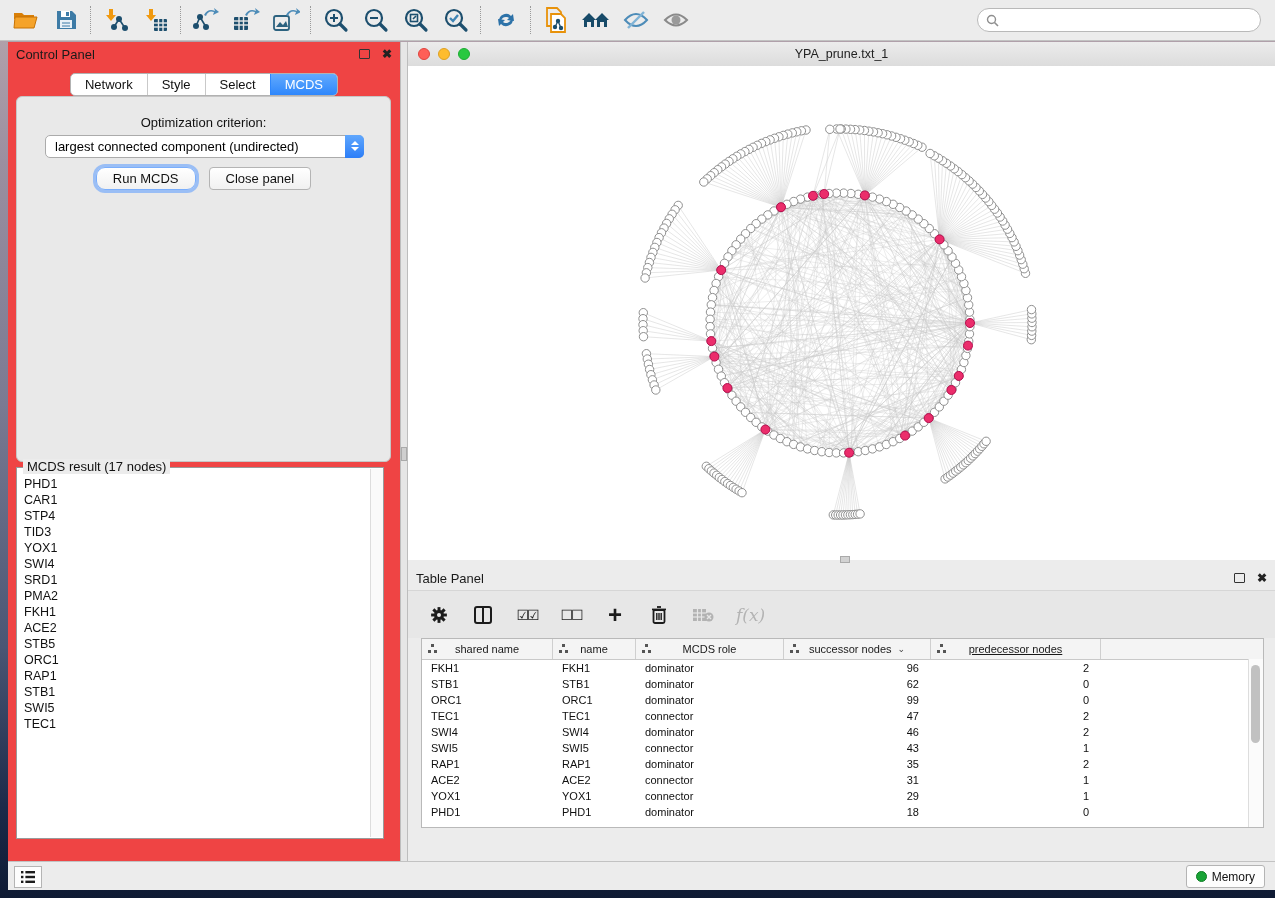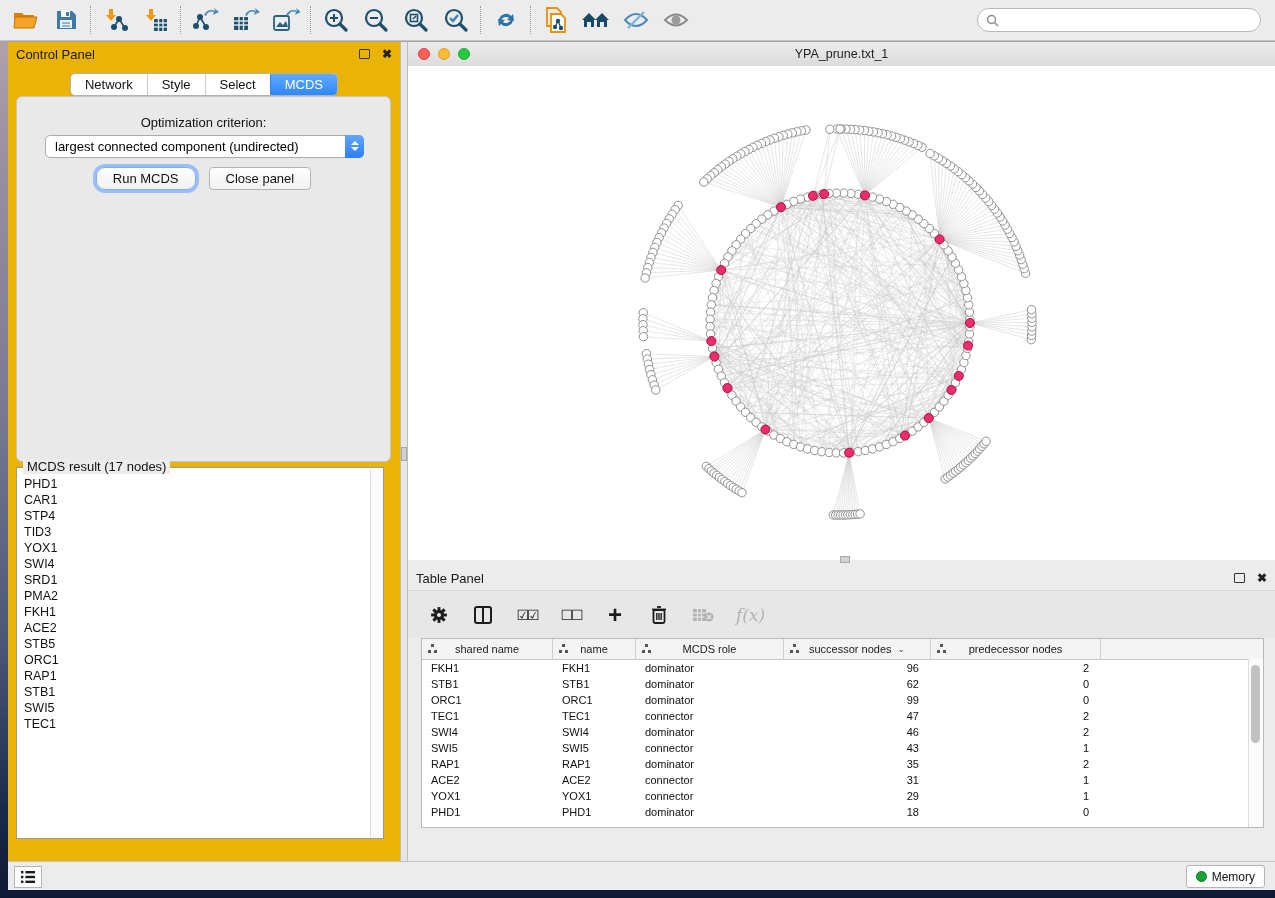--- a/index.html
+++ b/index.html
@@ -23,7 +23,7 @@
   .float-box{width:9px;height:8px;border:1.5px solid #333;border-radius:1px;margin-right:12px;}
   .close-x{font-size:12px;color:#222;font-weight:bold;line-height:1;}
   
-  .left-panel{position:absolute;left:0;top:0;width:392px;bottom:28px;background:#eab308;}
+  .left-panel{position:absolute;left:0;top:0;width:392px;bottom:28px;background:#ef4444;}
   .seg-group{display:inline-flex;border:1px solid #b2b2b2;border-radius:5px;overflow:hidden;background:#fff;
     box-shadow:0 1px 1px rgba(0,0,0,.08);}
   .seg{padding:3px 14px;font-size:13px;color:#111;border-left:1px solid #c9c9c9;cursor:default;white-space:nowrap;}

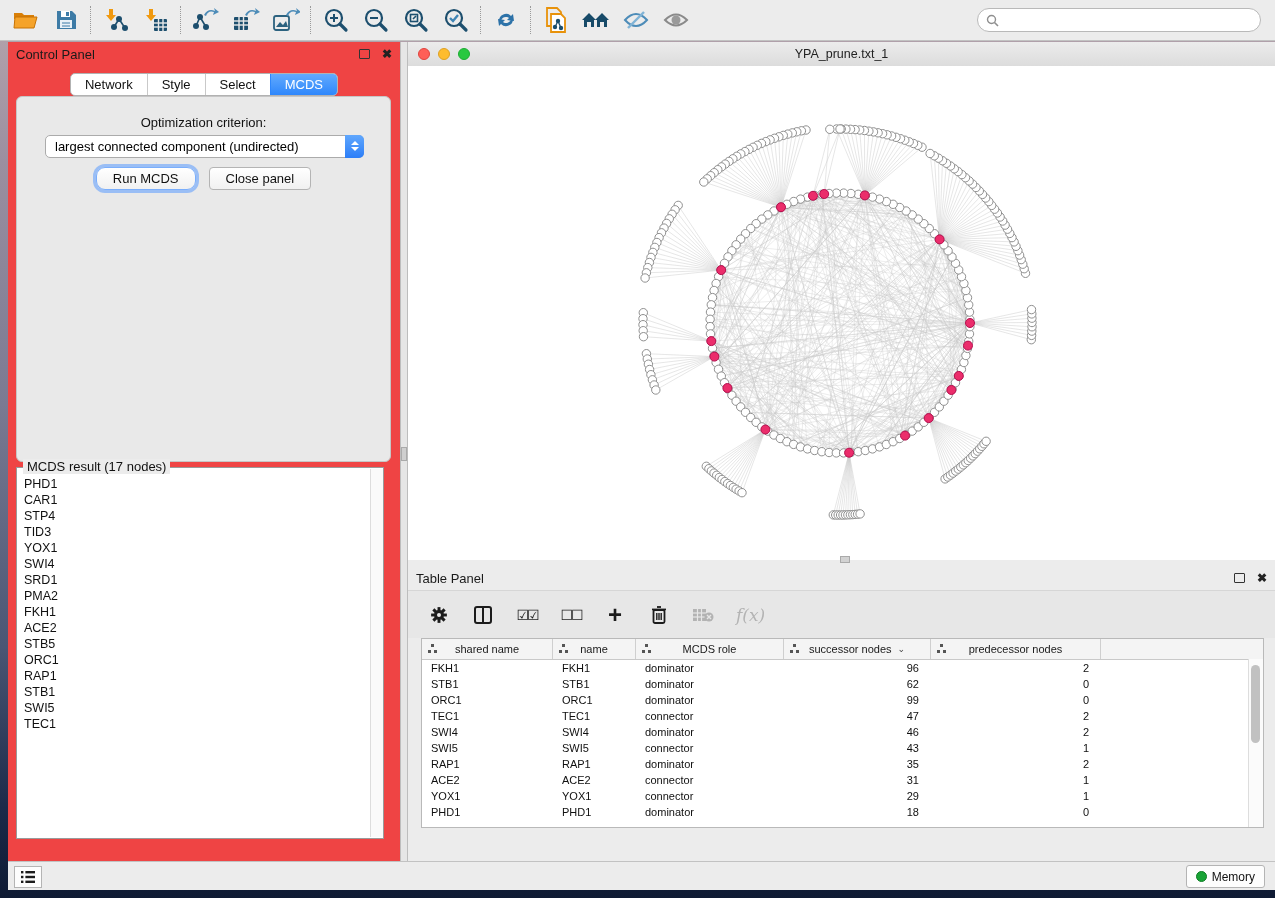--- a/index.html
+++ b/index.html
@@ -1361,7 +1361,7 @@
                 <span>successor nodes</span>
                 <span class="sort-ch">⌄</span>
               </div>
-              <div class="th" style="width: 170px;">
+              <div class="th" style="width: 170px; text-decoration: underline;">
                 <span class="attr-icon"></span>
                 <span>predecessor nodes</span>
               </div>

